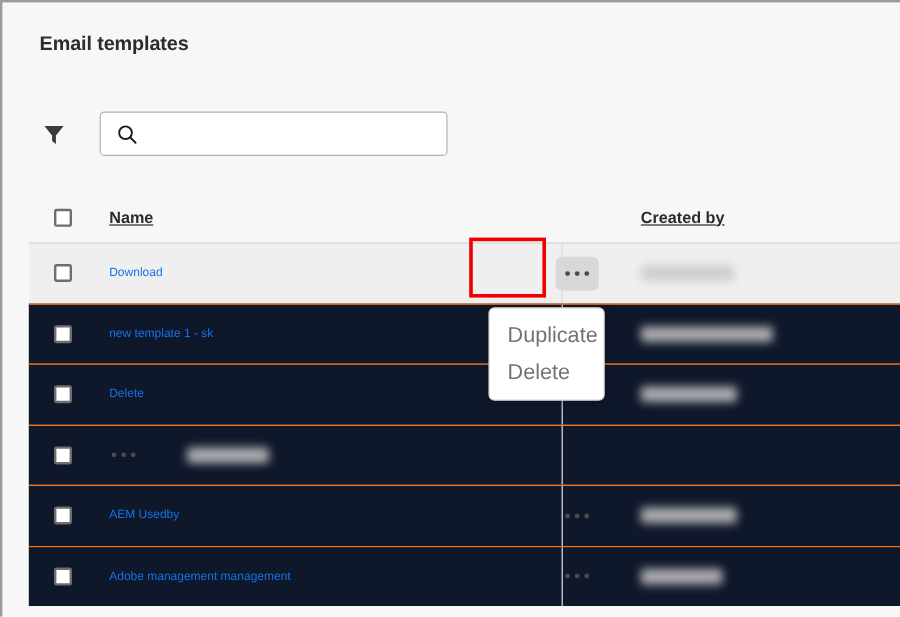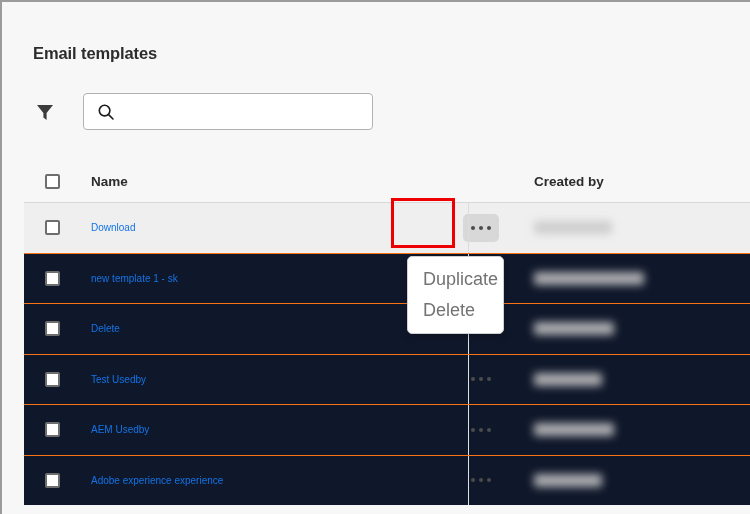--- a/index.html
+++ b/index.html
@@ -29,7 +29,7 @@
   .page-title {
     position: absolute;
     left: 31px;
-    top: 42px;
+    top: 26px;
     font-size: 16.5px;
     font-weight: bold;
     color: #2c2c2c;

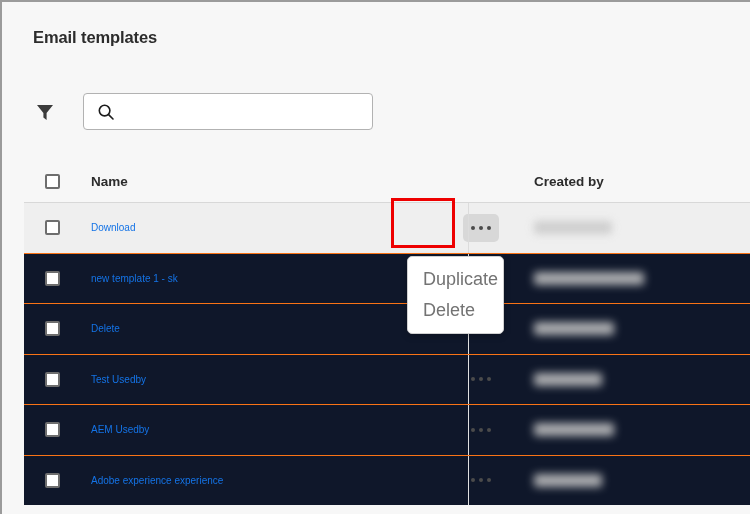--- a/index.html
+++ b/index.html
@@ -102,6 +102,7 @@
     font-size: 13.5px;
     font-weight: bold;
     color: #2c2c2c;
+    text-decoration: underline;
   }
   .col-check {
     width: 46px;

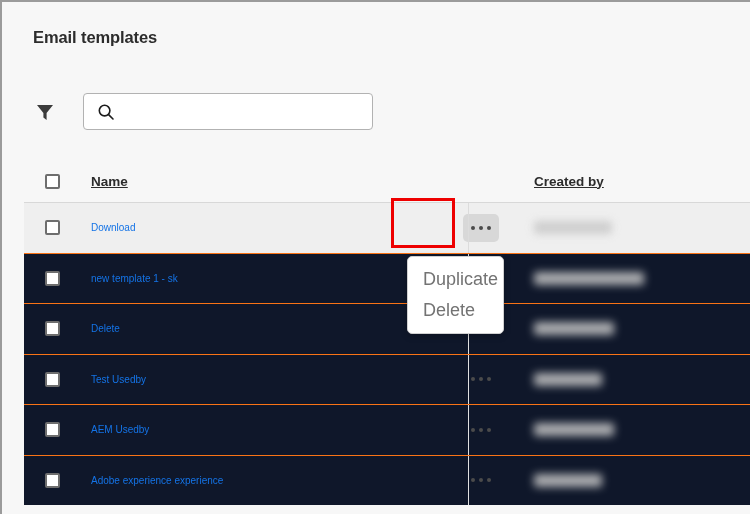--- a/index.html
+++ b/index.html
@@ -369,9 +369,6 @@
           <div class="col-check">
             <span class="cb"></span>
           </div>
-          <div class="name-cell">
-            <a class="name-link" style="color: rgb(20, 115, 230);">Test Usedby</a>
-          </div>
           <div class="actions-cell">
             <div class="dots-btn">
               <span class="dots">

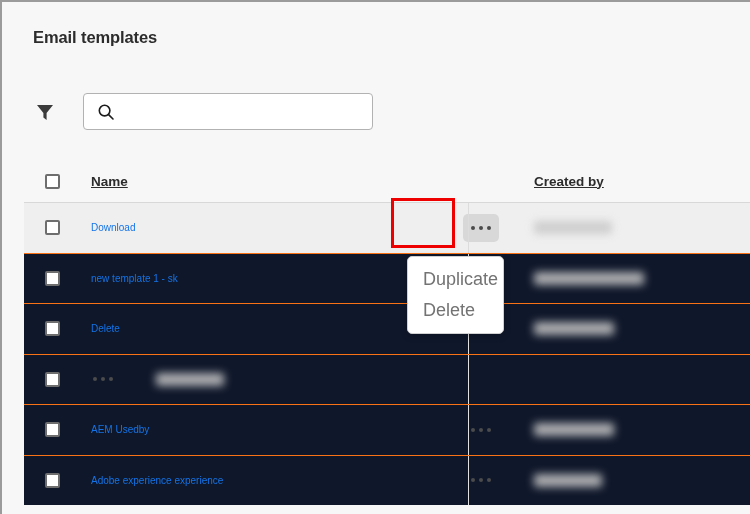--- a/index.html
+++ b/index.html
@@ -407,7 +407,7 @@
             <span class="cb"></span>
           </div>
           <div class="name-cell">
-            <a class="name-link" style="color: rgb(20, 115, 230);">Adobe experience experience</a>
+            <a class="name-link" style="color: rgb(20, 115, 230);">Adobe management management</a>
           </div>
           <div class="actions-cell">
             <div class="dots-btn">

